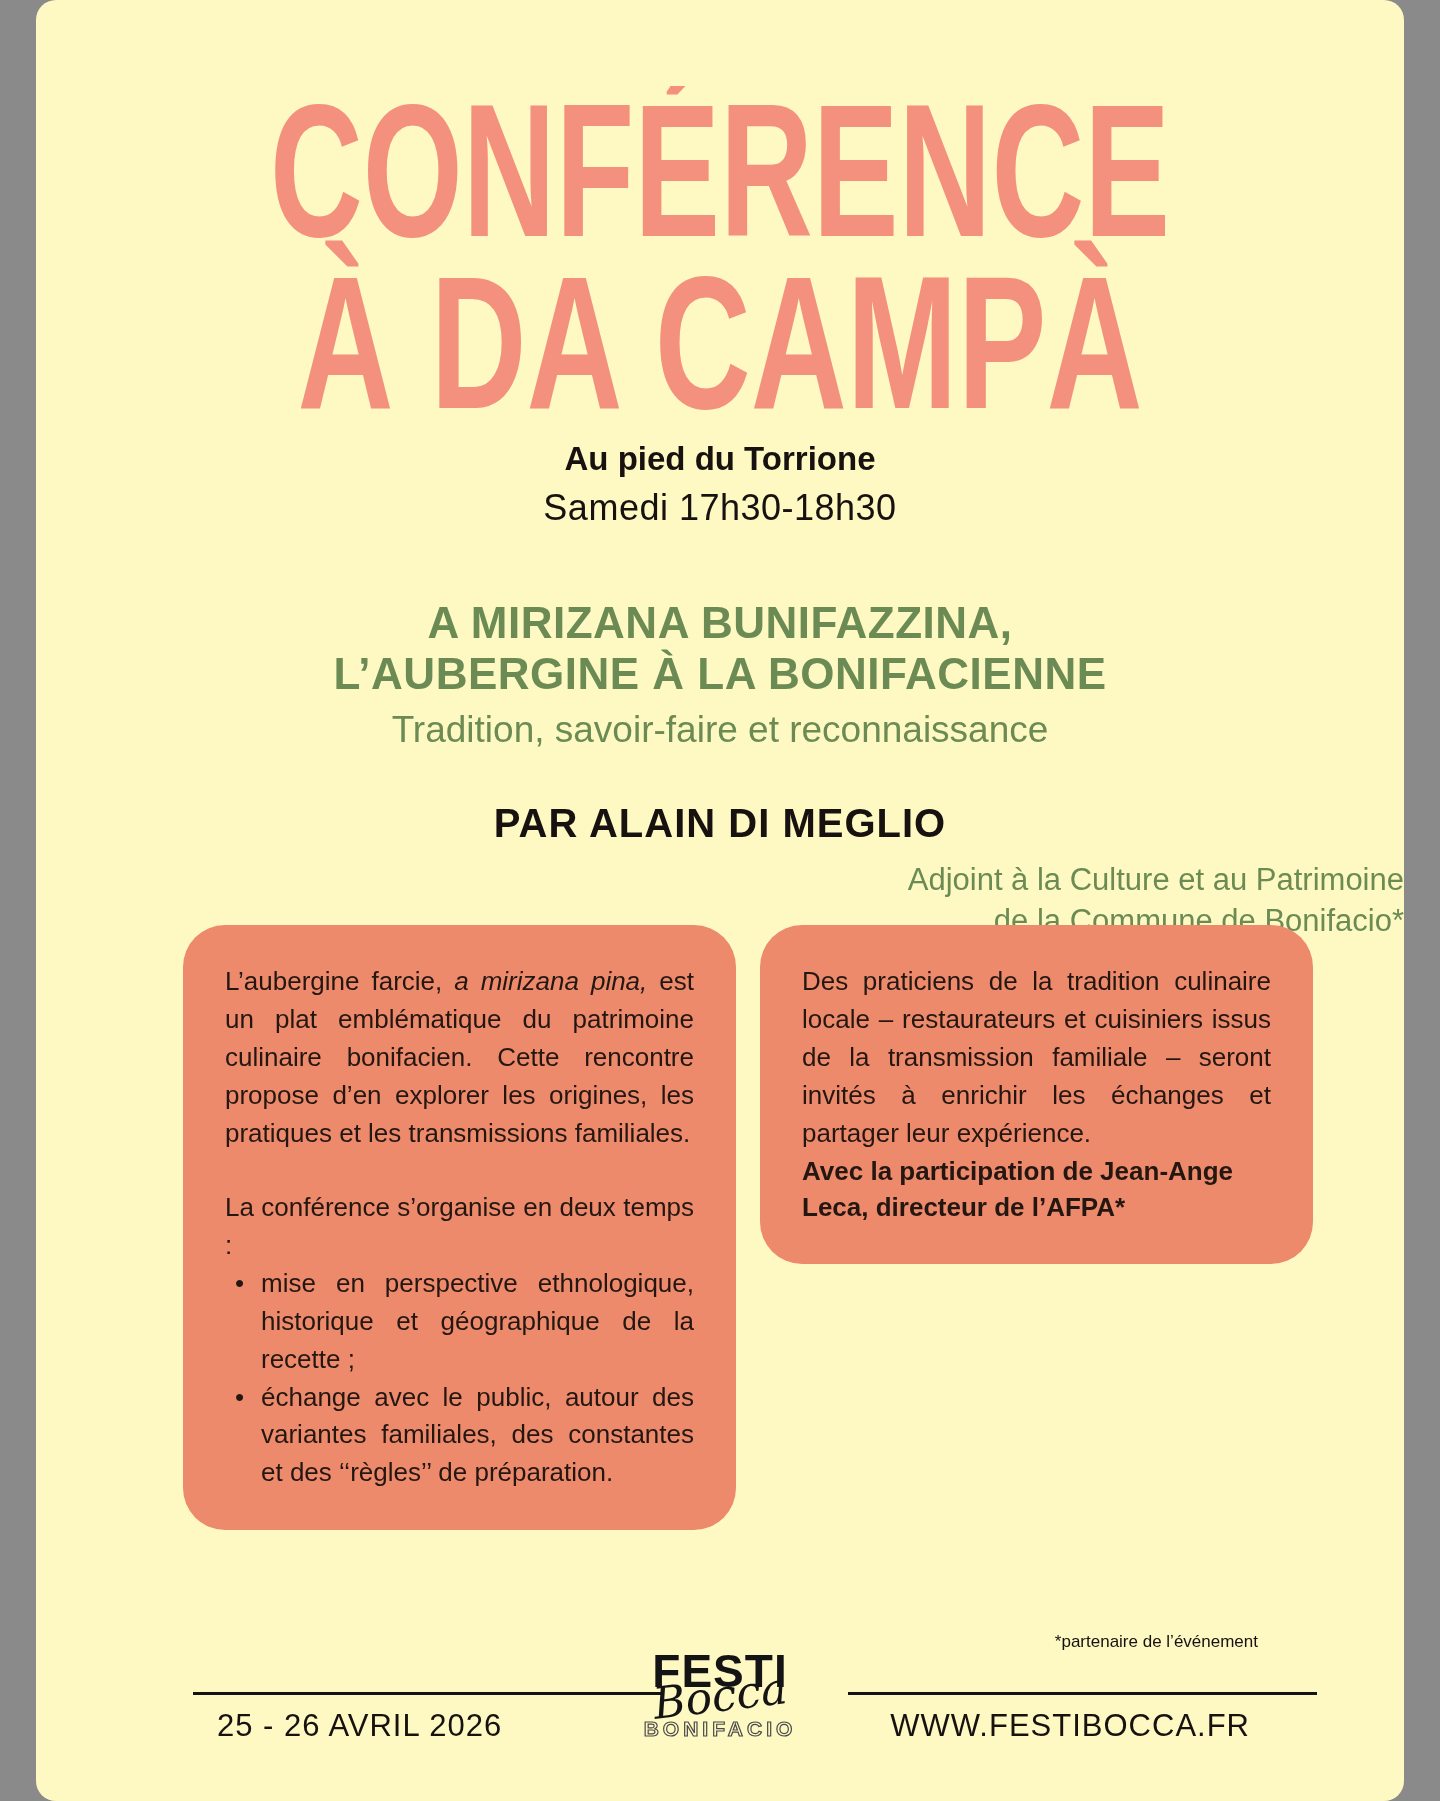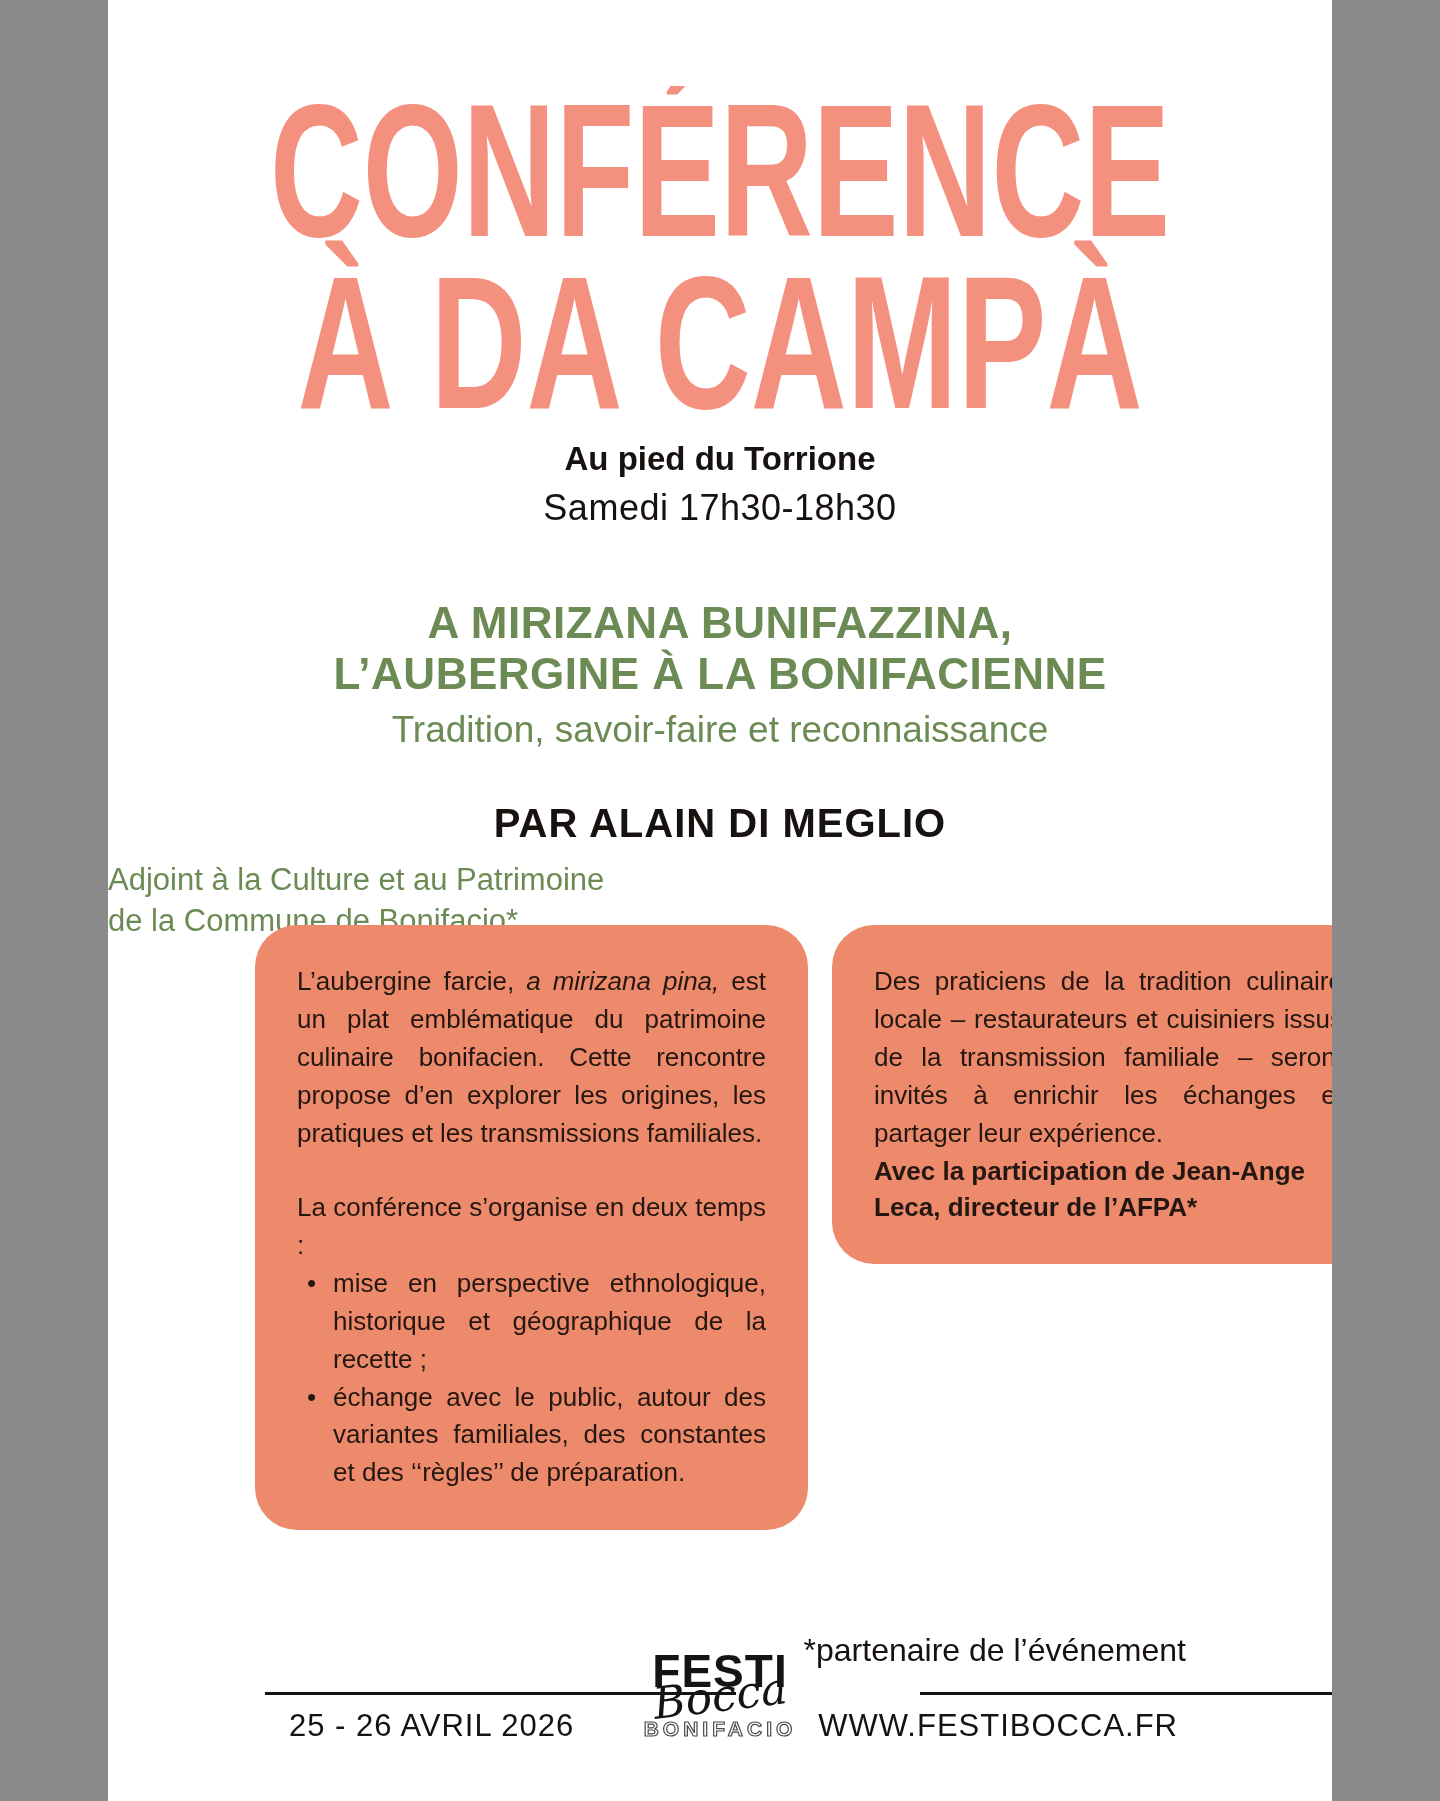--- a/index.html
+++ b/index.html
@@ -5,12 +5,13 @@
   html,body{margin:0;padding:0;background:#8a8a8a;}
   .poster{
     position:relative;
-    width:1224px;height:1801px;
+    width:1368px;height:1801px;
     margin:0 auto;
-    background:#ffffff;
+    background:#fef9c3;
     font-family:"Liberation Sans", sans-serif;
     color:#17120f;
     overflow:hidden;
+    border-radius:20px;
   }
   .title-svg{display:block;margin:86px auto 0;}
   .title-svg text{

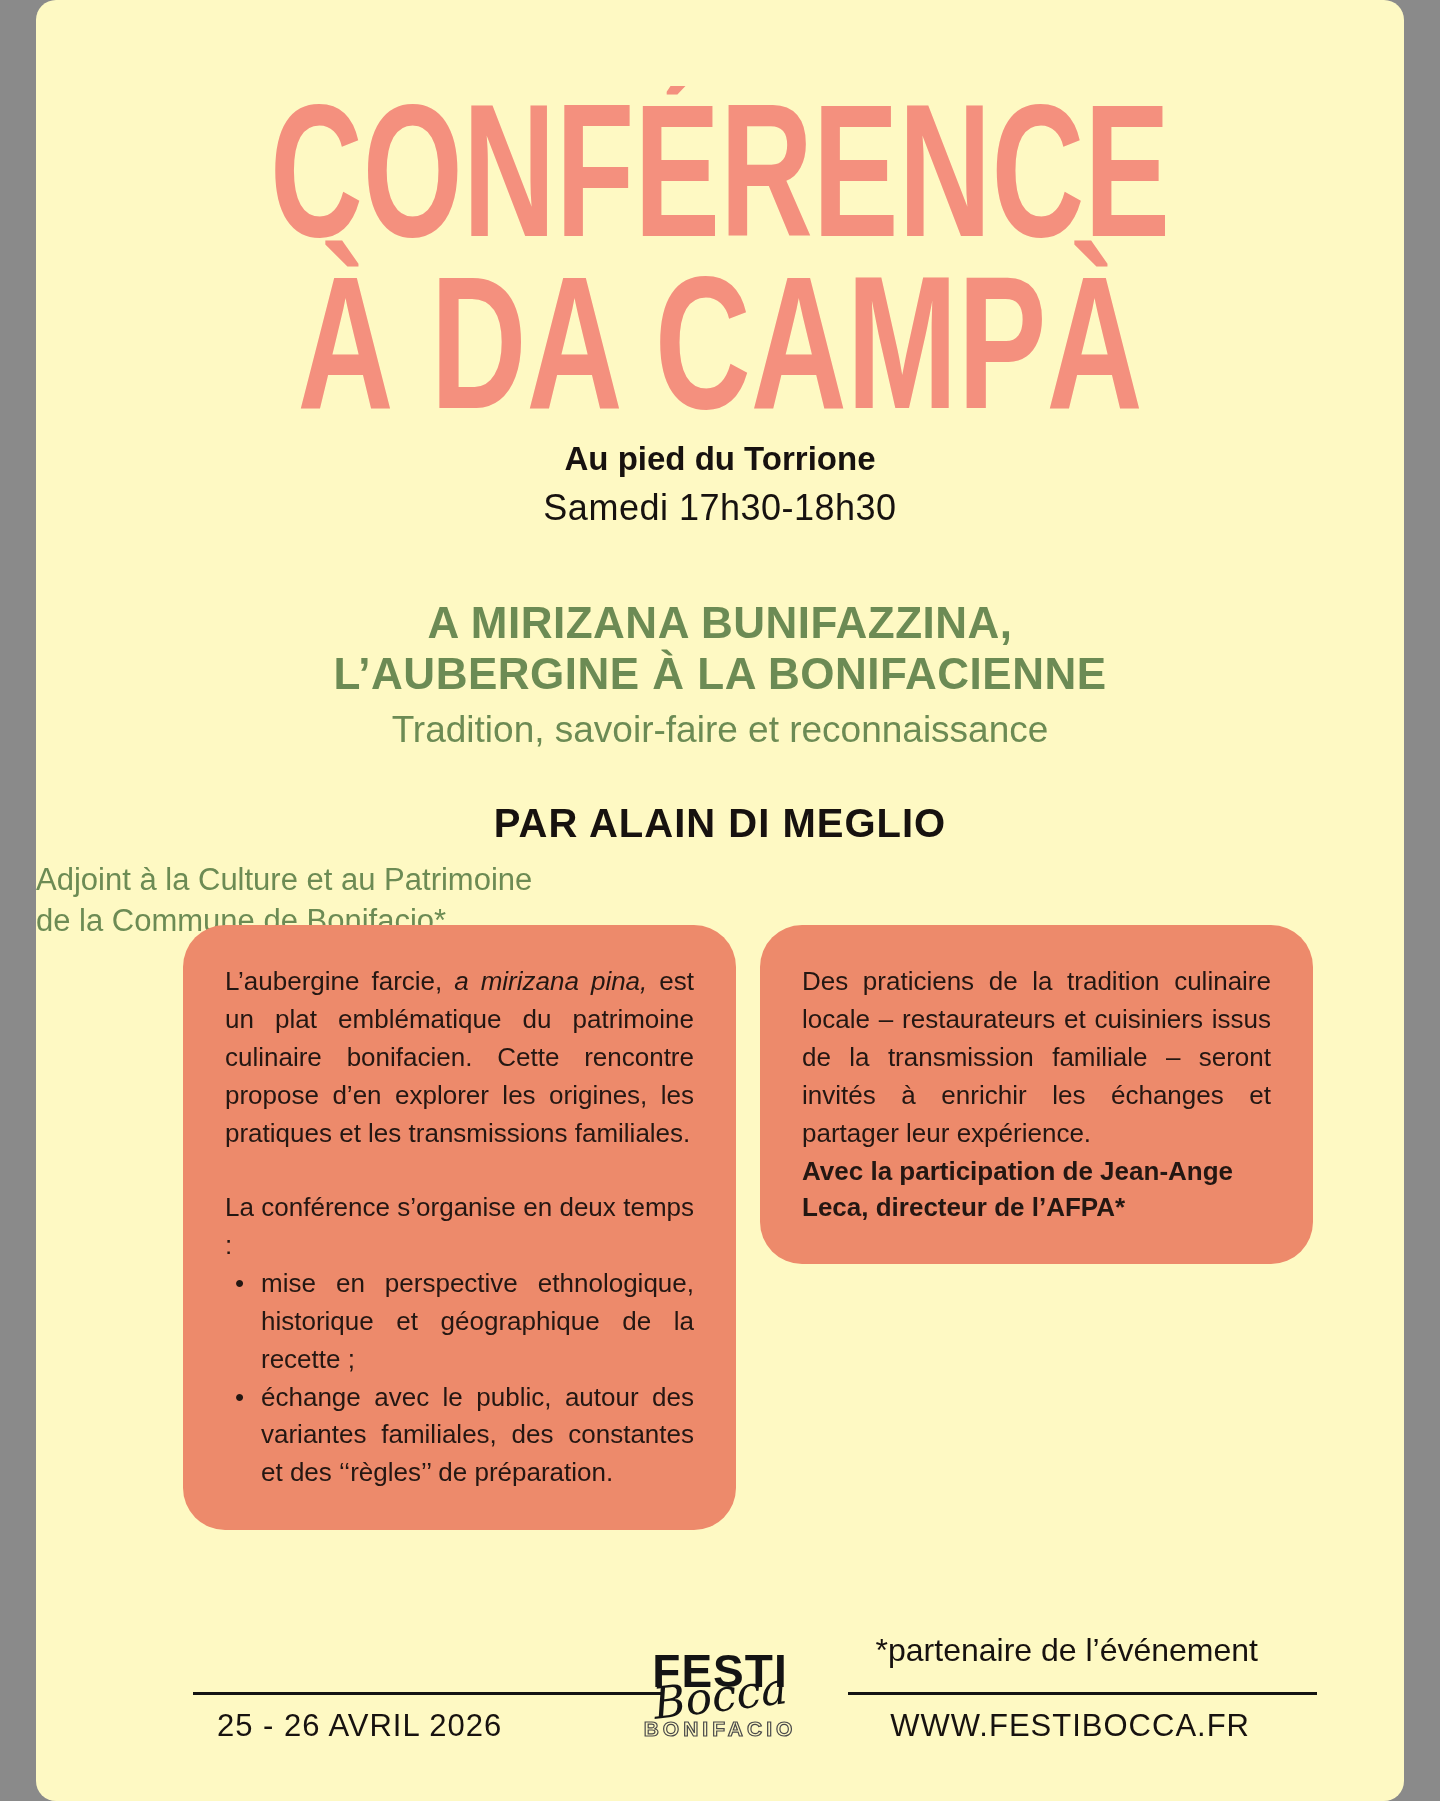--- a/index.html
+++ b/index.html
@@ -27,7 +27,7 @@
   }
   .subheading{margin-top:10px;text-align:center;color:#6C8B54;font-size:37px;}
   .speaker-name{margin-top:50px;text-align:center;font-weight:700;font-size:40px;letter-spacing:1px;}
-  .speaker-role{margin-top:14px;text-align:left;color:#6C8B54;font-size:31px;line-height:1.32;}
+  .speaker-role{margin-top:14px;text-align:right;color:#6C8B54;font-size:31px;line-height:1.32;}
 
   .boxes{position:absolute;left:147px;top:925px;width:1146px;display:flex;gap:24px;align-items:flex-start;}
   .box{

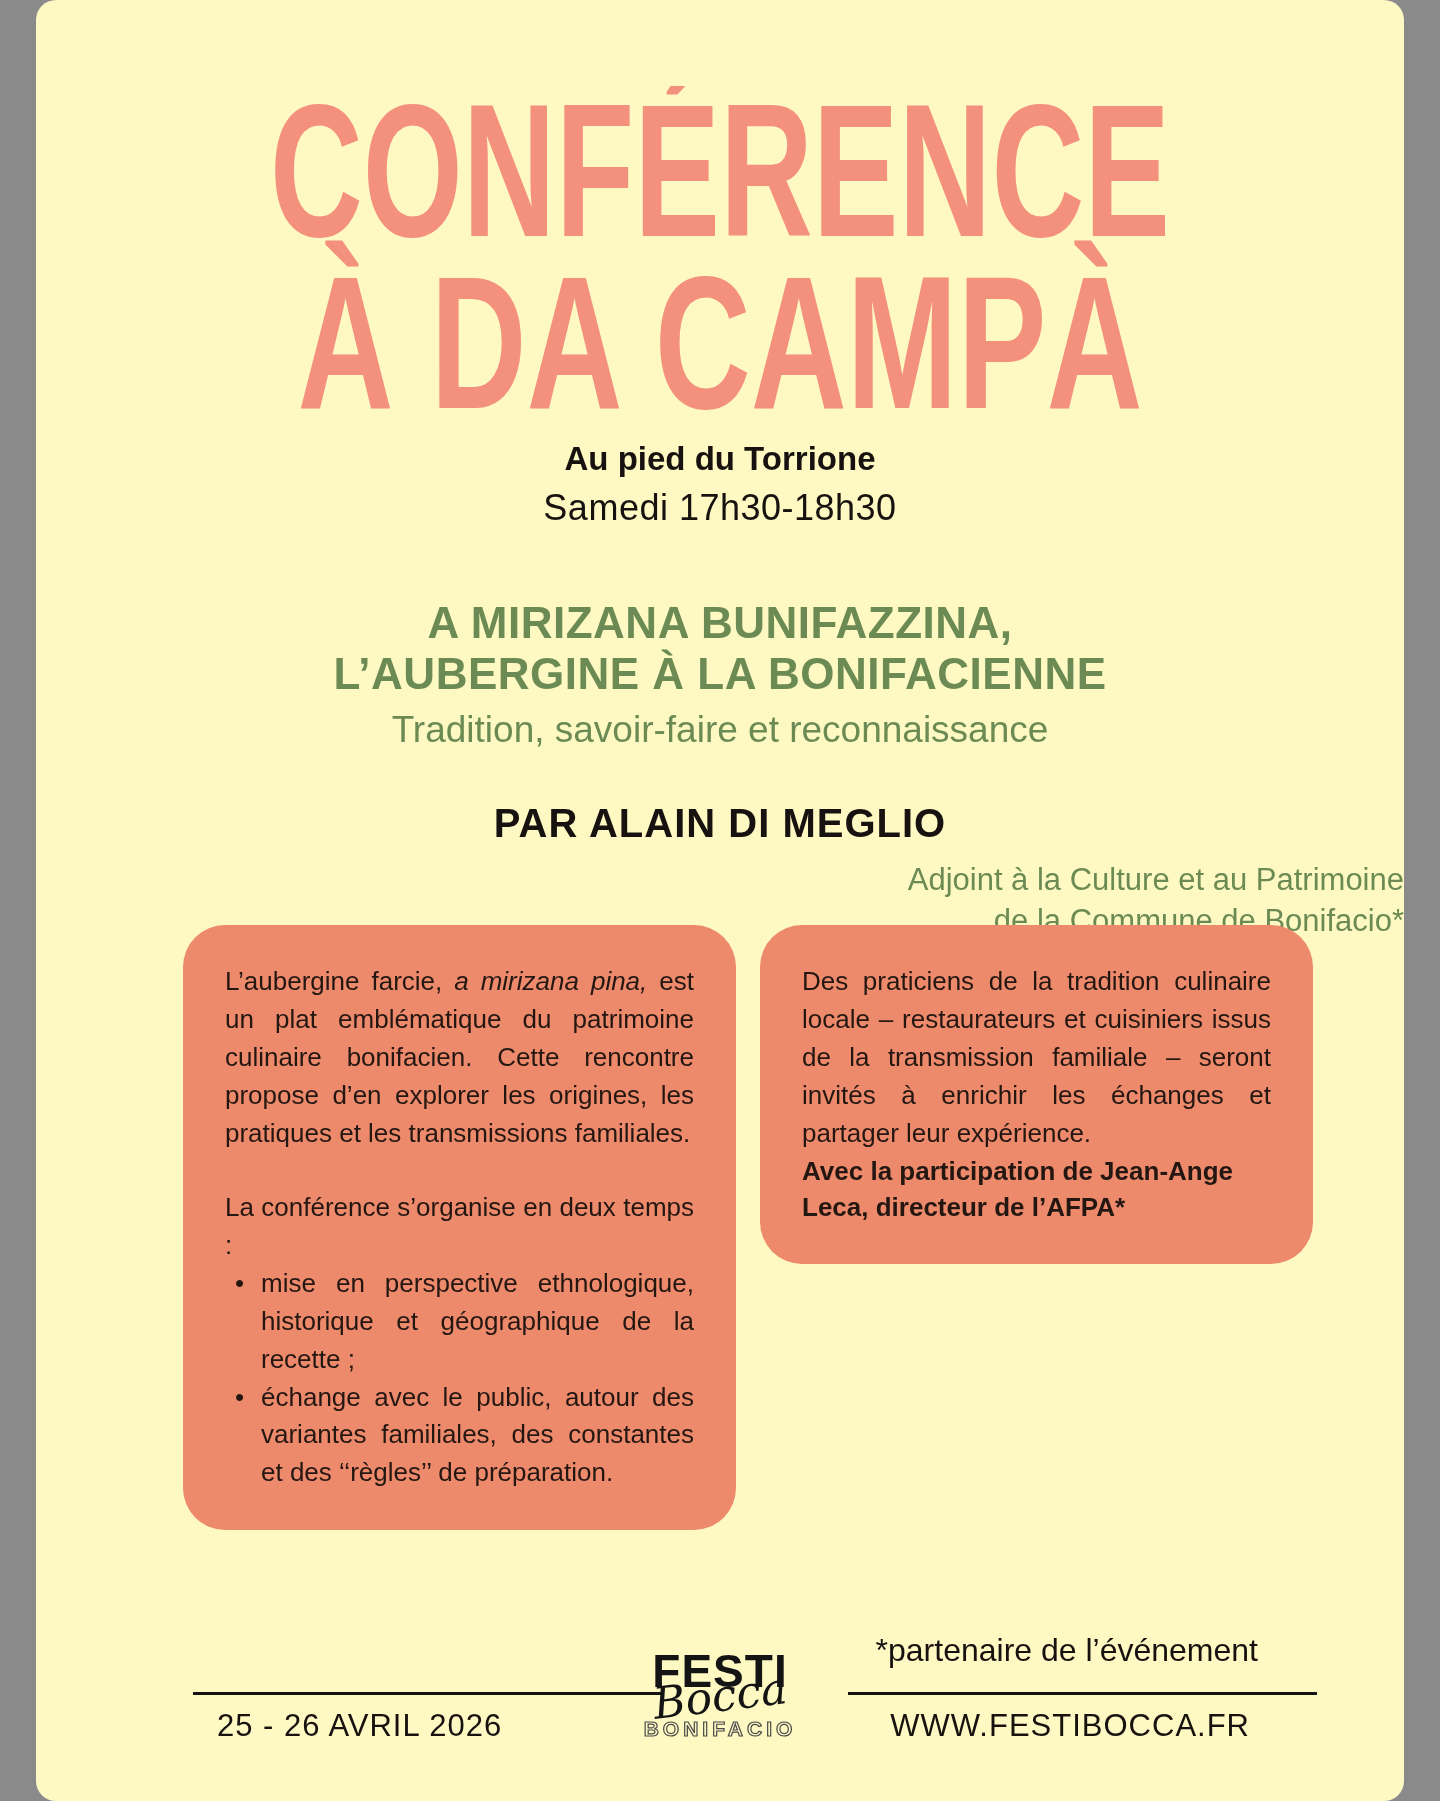--- a/index.html
+++ b/index.html
@@ -45,7 +45,7 @@
   .participation{margin-top:34px;font-weight:700;text-align:left;line-height:1.4;}
   .it{font-style:italic;}
 
-  .footnote{position:absolute;top:1632px;right:146px;font-size:32px;}
+  .footnote{position:absolute;top:1632px;right:146px;font-size:17px;}
   .rule{position:absolute;top:1692px;height:3px;background:#141414;}
   .rule-left{left:157px;width:471px;}
   .rule-right{left:812px;width:469px;}

